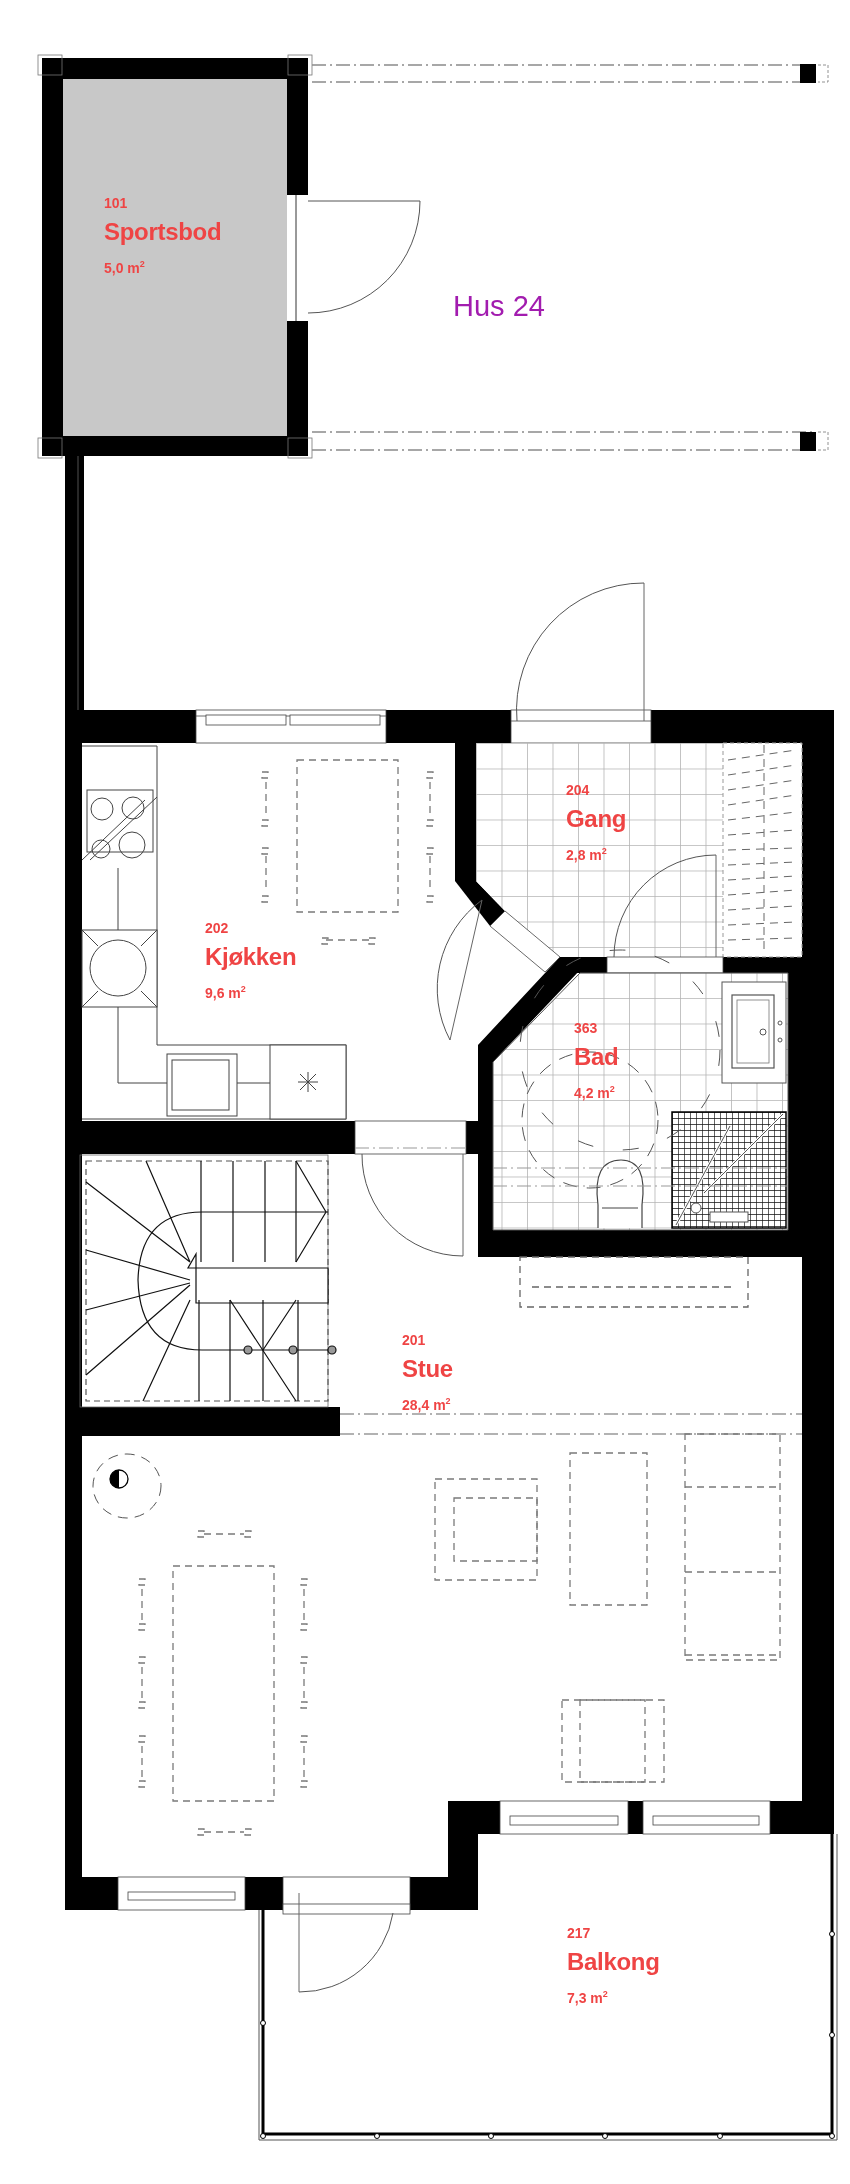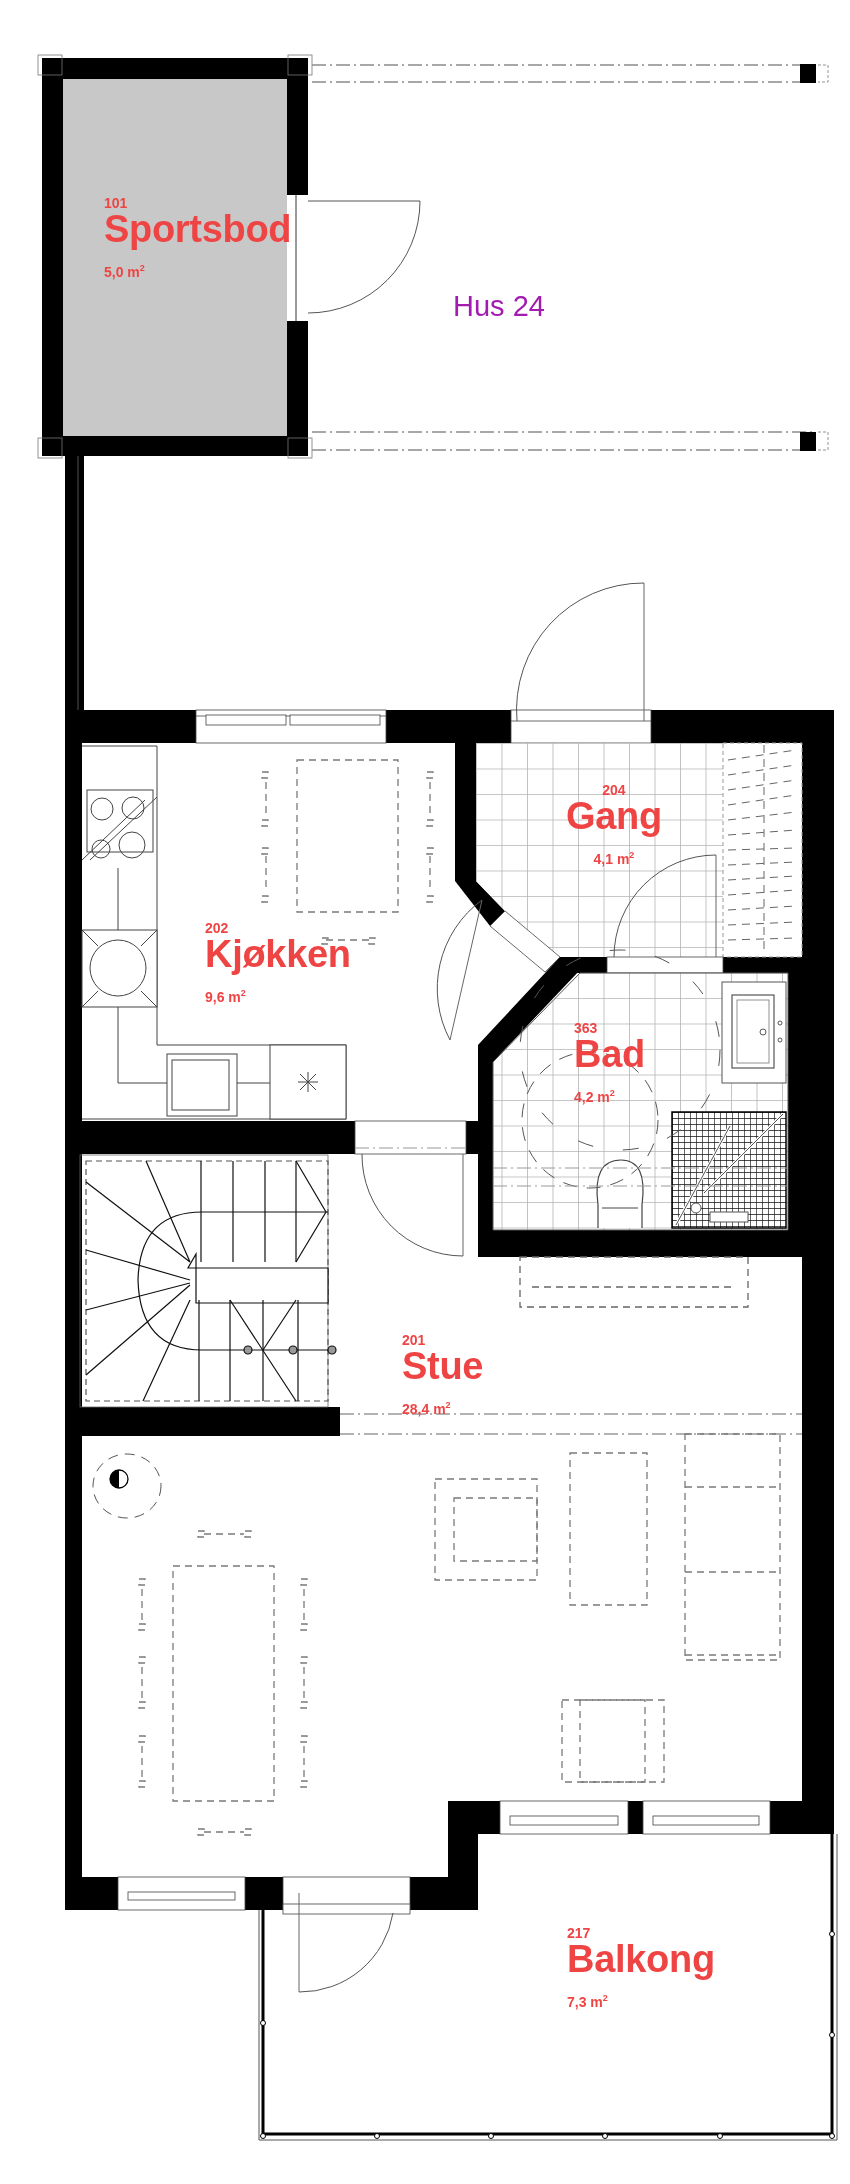--- a/index.html
+++ b/index.html
@@ -7,7 +7,7 @@
   svg { position: absolute; left: 0; top: 0; }
   .room-label { position: absolute; color: #ef4444; font-family: "Liberation Sans", sans-serif; line-height: 1; font-weight: bold; }
   .room-label .num { font-size: 14px; display: block; }
-  .room-label .name { font-size: 38px; display: block; margin-top: 0; letter-spacing: -0.3px; }
+  .room-label .name { font-size: 24px; display: block; margin-top: 10px; letter-spacing: -0.3px; }
   .room-label .area { font-size: 14px; display: block; margin-top: 16px; }
   .room-label sup { font-size: 9px; vertical-align: 6px; }
   .house-label { position: absolute; font-size: 29px; color: #a21caf; font-family: "Liberation Sans", sans-serif; }

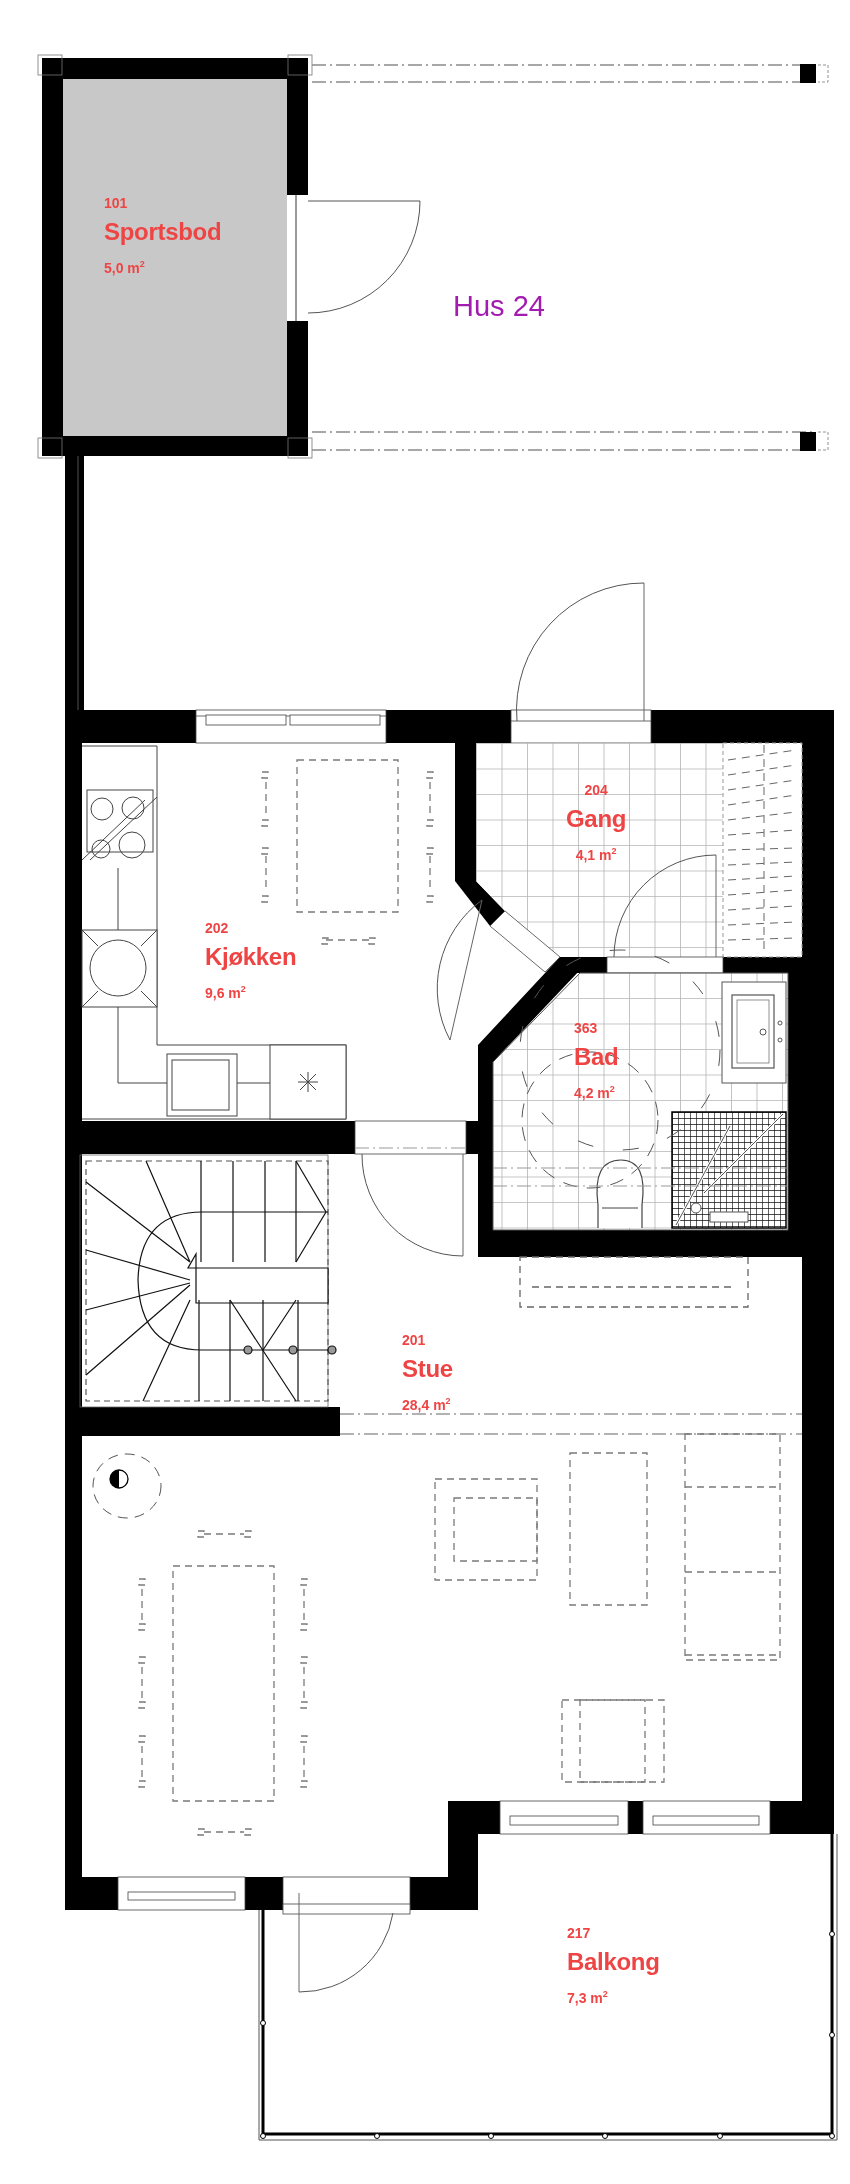--- a/index.html
+++ b/index.html
@@ -321,7 +321,7 @@
 
 <div class="house-label" style="left:453px; top:290px;">Hus 24</div>
 
-<div class="room-label" style="left:566px; top:783px;text-align:center;">
+<div class="room-label" style="left:566px; top:783px;">
   <span class="num">204</span>
   <span class="name">Gang</span>
   <span class="area"><span>4,1 m</span><sup>2</sup></span>

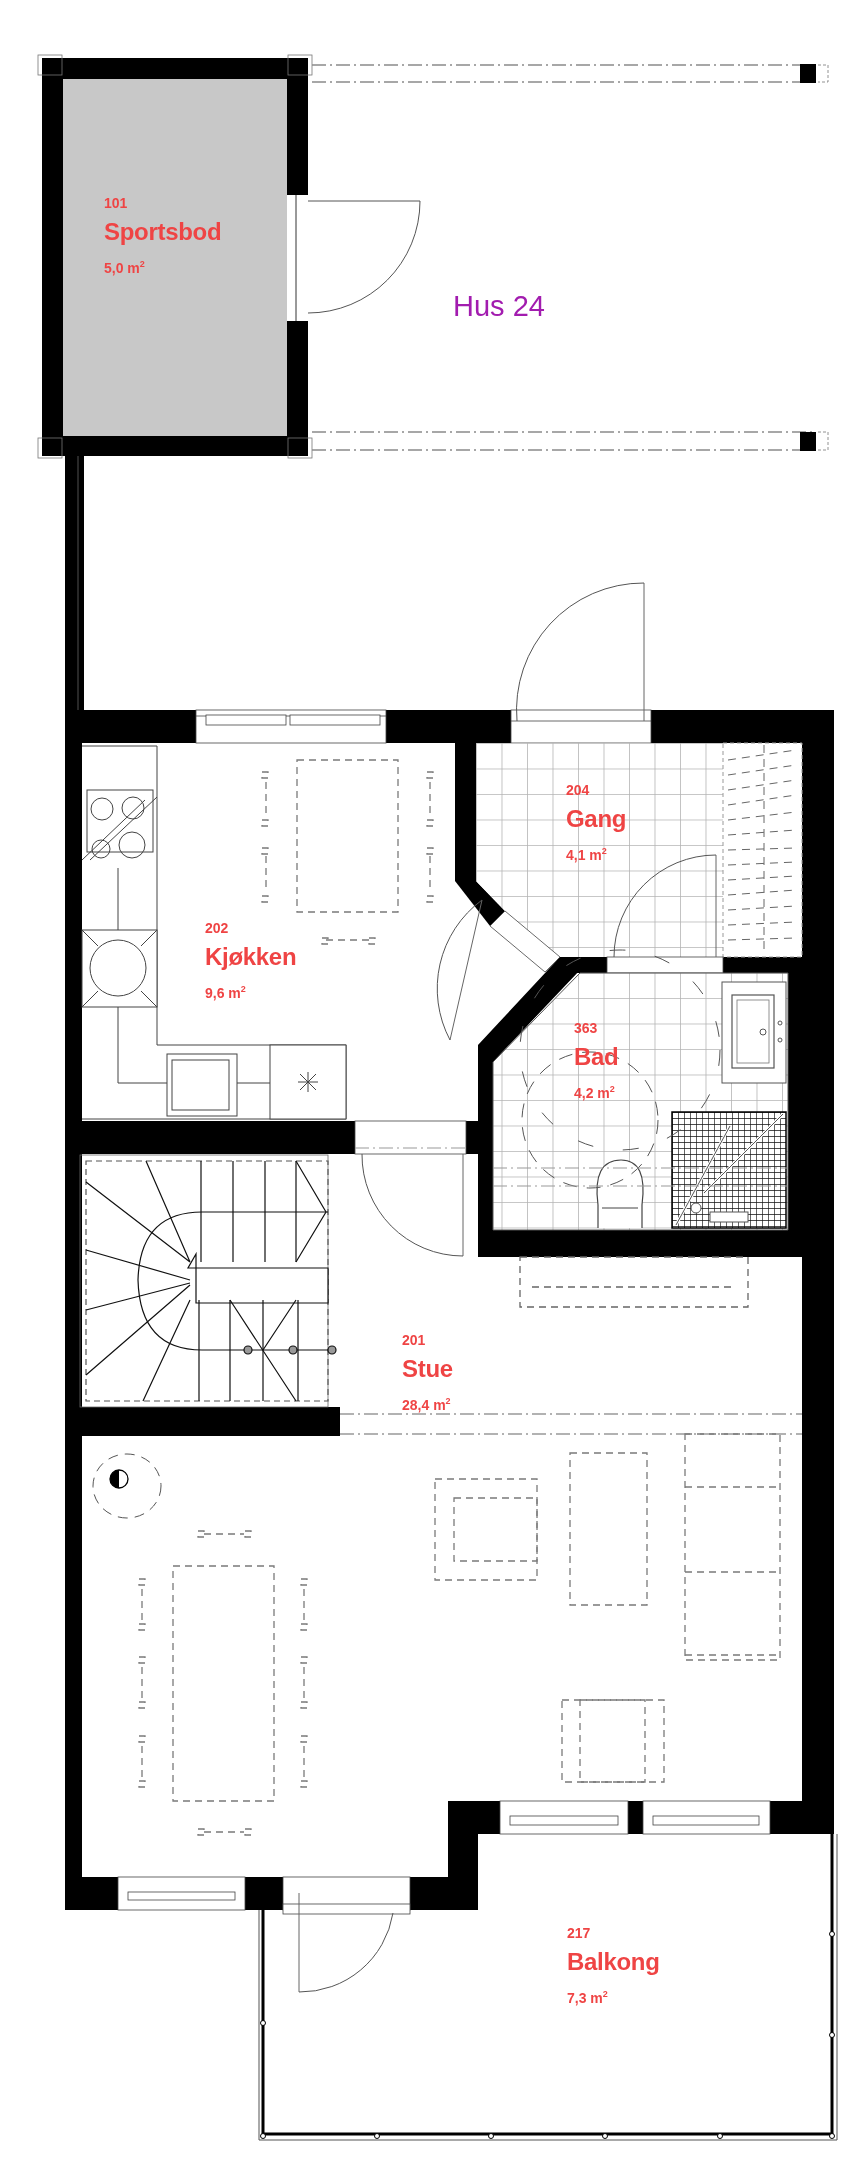--- a/index.html
+++ b/index.html
@@ -324,7 +324,7 @@
 <div class="room-label" style="left:566px; top:783px;">
   <span class="num">204</span>
   <span class="name">Gang</span>
-  <span class="area"><span>4,1 m</span><sup>2</sup></span>
+  <span class="area"><span>2,8 m</span><sup>2</sup></span>
 </div>
 
 <div class="room-label" style="left:205px; top:921px;">

